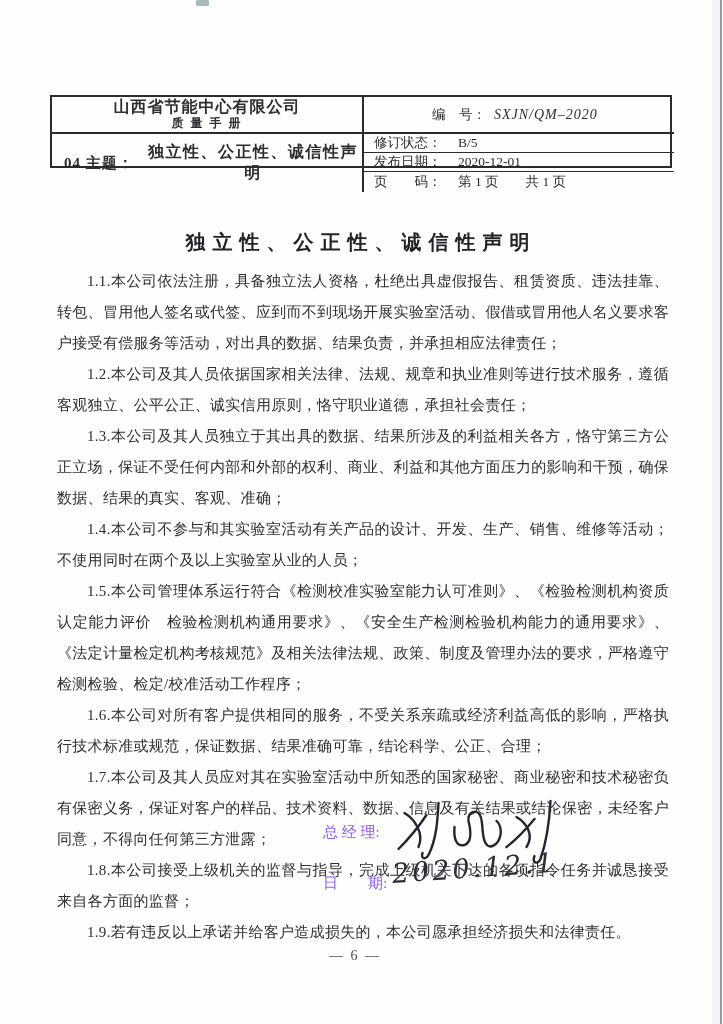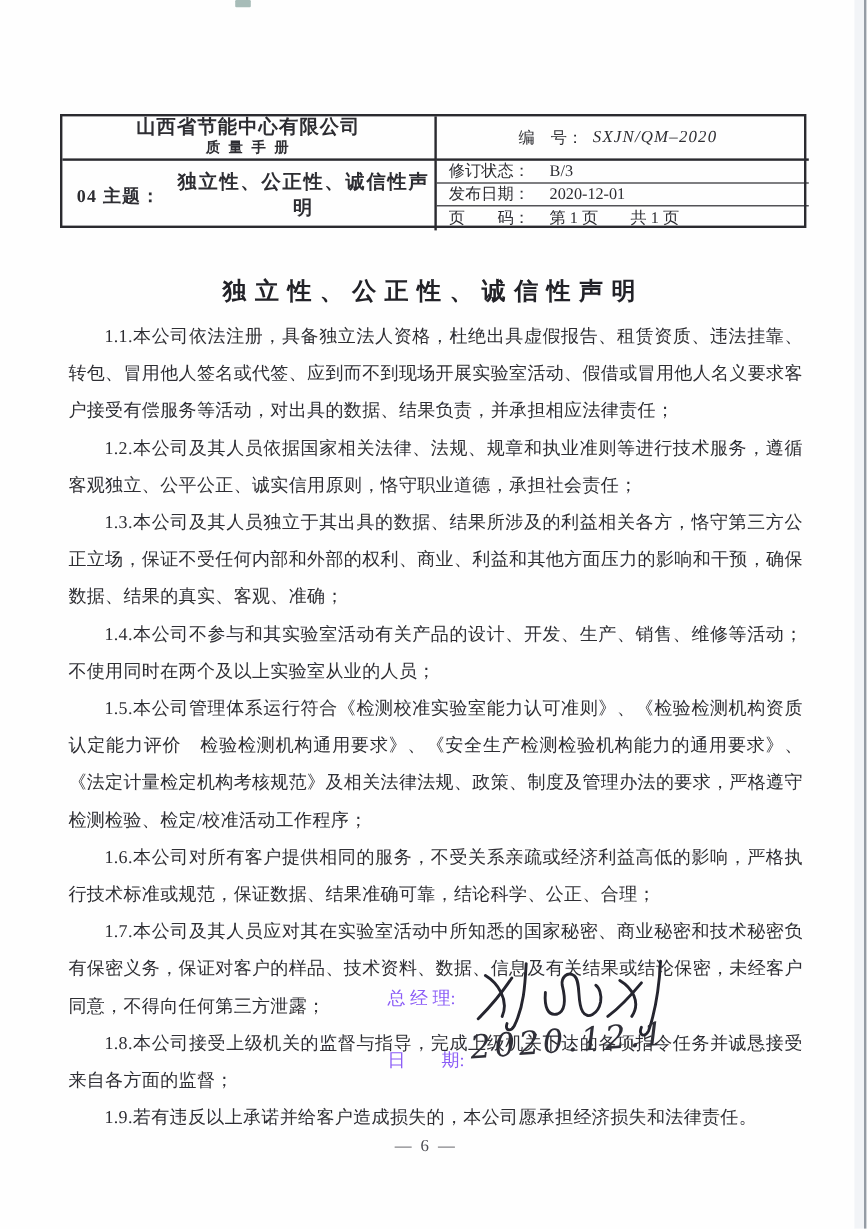--- a/index.html
+++ b/index.html
@@ -17,7 +17,7 @@
 
   
   .hdr-table{
-    position:absolute;left:50px;top:95px;width:622px;height:95px;
+    position:absolute;left:50px;top:95px;width:622px;height:73px;
     display:grid;grid-template-columns:312px 310px;grid-template-rows:37px 19px 19px 20px;
     border:2px solid #2a2a2f;box-sizing:border-box;
   }

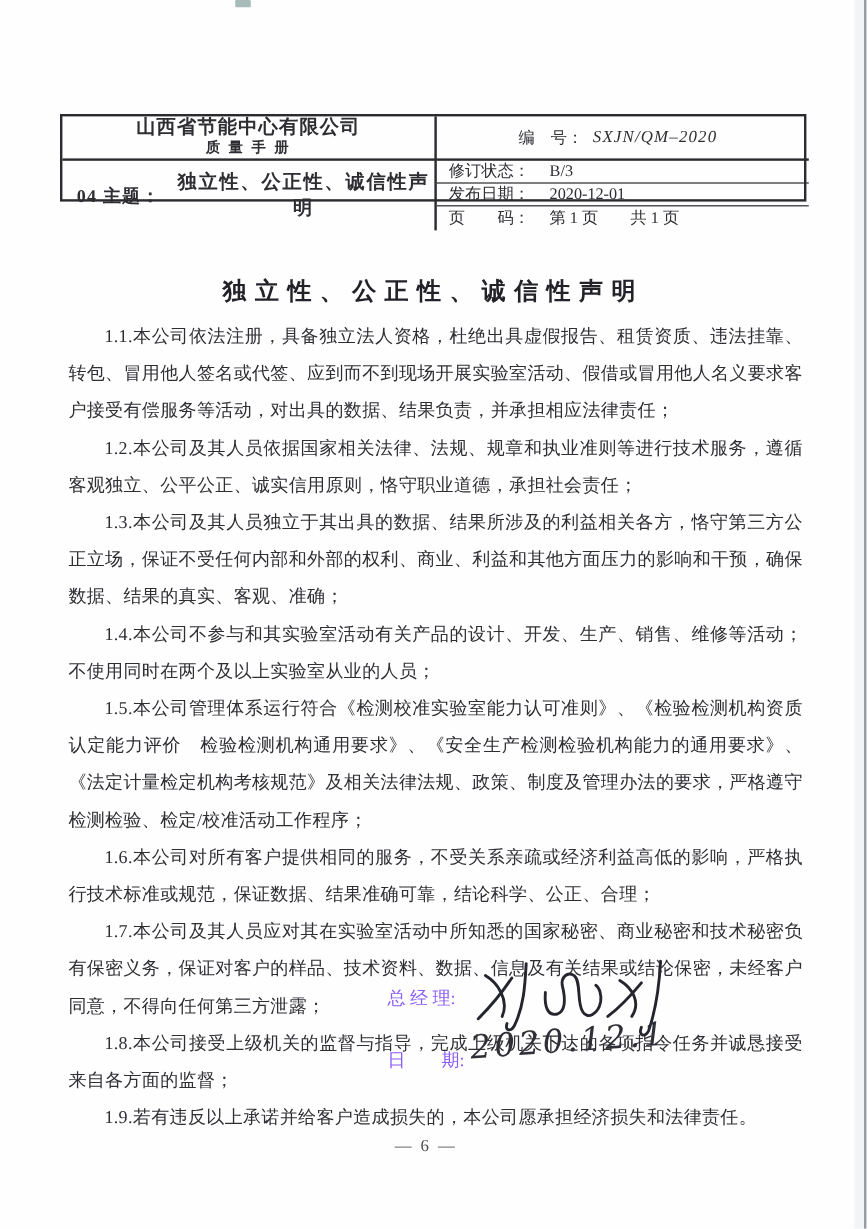--- a/index.html
+++ b/index.html
@@ -91,7 +91,7 @@
   </div>
   <div class="cell cell-rev">
     <span class="meta-label pre">修订状态：</span>
-    <span class="meta-value">B/3</span>
+    <span class="meta-value">B/5</span>
   </div>
   <div class="cell cell-date">
     <span class="meta-label pre">发布日期：</span>

